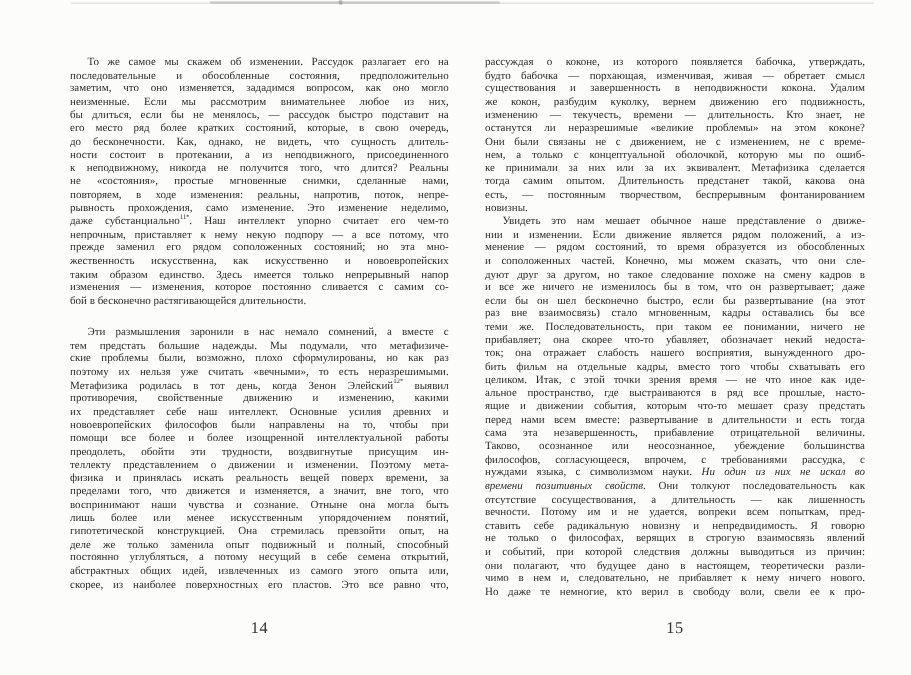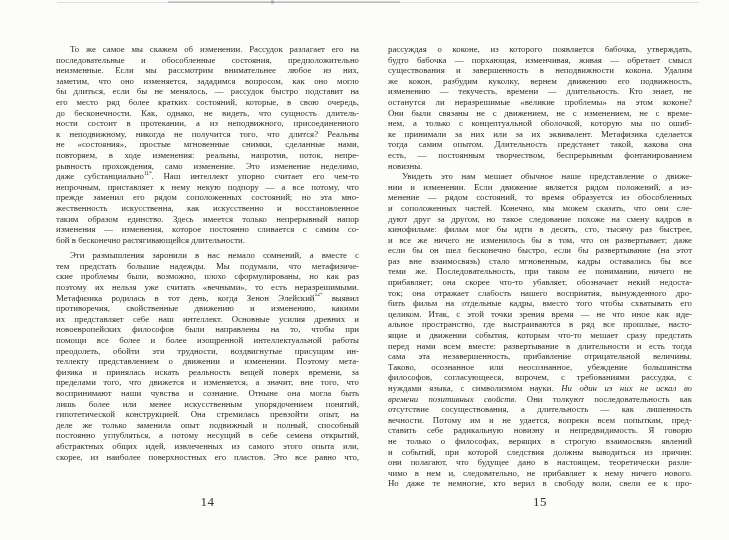--- a/index.html
+++ b/index.html
@@ -69,8 +69,8 @@
         <div class="para">
           <div class="line first-indent">То же самое мы скажем об изменении. Рассудок разлагает его на</div>
           <div class="line">последовательные и обособленные состояния, предположительно</div>
+          <div class="line">заметим, что оно изменяется, зададимся вопросом, как оно могло</div>
           <div class="line">неизменные. Если мы рассмотрим внимательнее любое из них,</div>
-          <div class="line">заметим, что оно изменяется, зададимся вопросом, как оно могло</div>
           <div class="line">бы длиться, если бы не менялось, — рассудок быстро подставит на</div>
           <div class="line">его место ряд более кратких состояний, которые, в свою очередь,</div>
           <div class="line">до бесконечности. Как, однако, не видеть, что сущность длитель-</div>

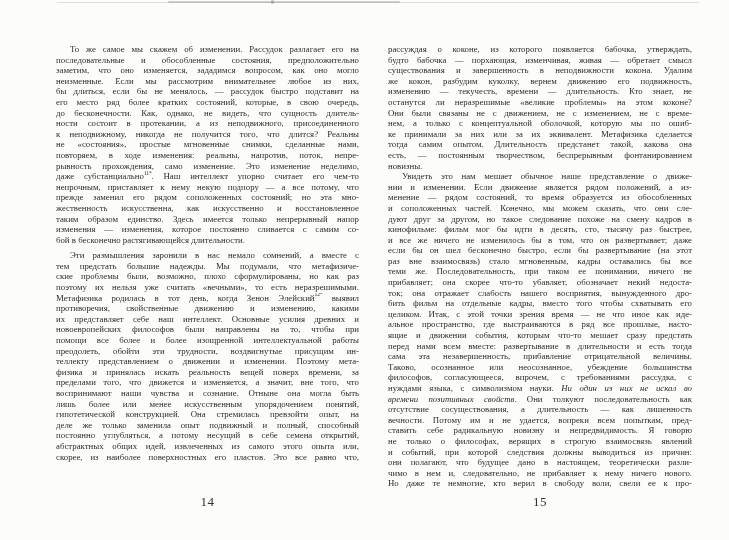--- a/index.html
+++ b/index.html
@@ -82,7 +82,7 @@
           <div class="line">даже субстанциально<sup>11*</sup>. Наш интеллект упорно считает его чем-то</div>
           <div class="line">непрочным, приставляет к нему некую подпору — а все потому, что</div>
           <div class="line">прежде заменил его рядом соположенных состояний; но эта мно-</div>
-          <div class="line">жественность искусственна, как искусственно и восстановленное</div>
+          <div class="line">жественность искусственна, как искусственно и новоевропейских</div>
           <div class="line">таким образом единство. Здесь имеется только непрерывный напор</div>
           <div class="line">изменения — изменения, которое постоянно сливается с самим со-</div>
           <div class="line flush">бой в бесконечно растягивающейся длительности.</div>

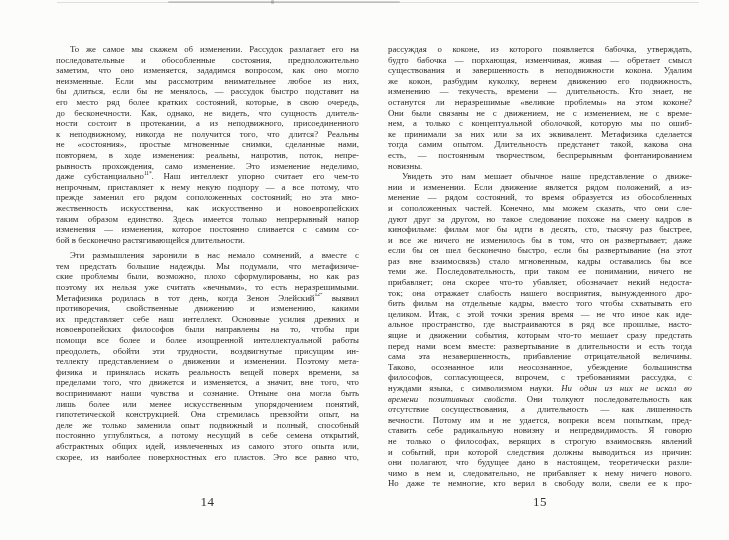--- a/index.html
+++ b/index.html
@@ -135,7 +135,6 @@
           <div class="line">менение — рядом состояний, то время образуется из обособленных</div>
           <div class="line">и соположенных частей. Конечно, мы можем сказать, что они сле-</div>
           <div class="line">дуют друг за другом, но такое следование похоже на смену кадров в</div>
-          <div class="line">кинофильме: фильм мог бы идти в десять, сто, тысячу раз быстрее,</div>
           <div class="line">и все же ничего не изменилось бы в том, что он развертывает; даже</div>
           <div class="line">если бы он шел бесконечно быстро, если бы развертывание (на этот</div>
           <div class="line">раз вне взаимосвязь) стало мгновенным, кадры оставались бы все</div>

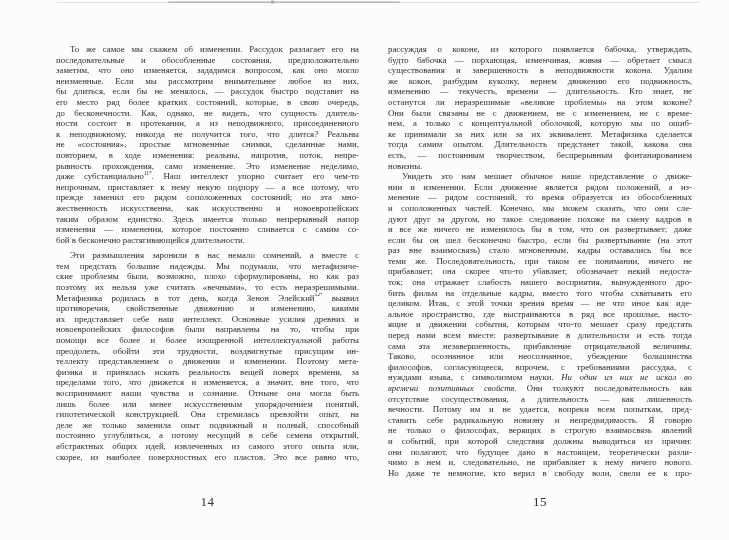--- a/index.html
+++ b/index.html
@@ -22,7 +22,7 @@
   .page-right { left: 388px; width: 304px; }
 
   .para { margin: 0; }
-  .para.gap { margin-top: 5px; }
+  .para.gap { margin-top: 15px; }
 
   .line {
     font-size: 8.8px;

